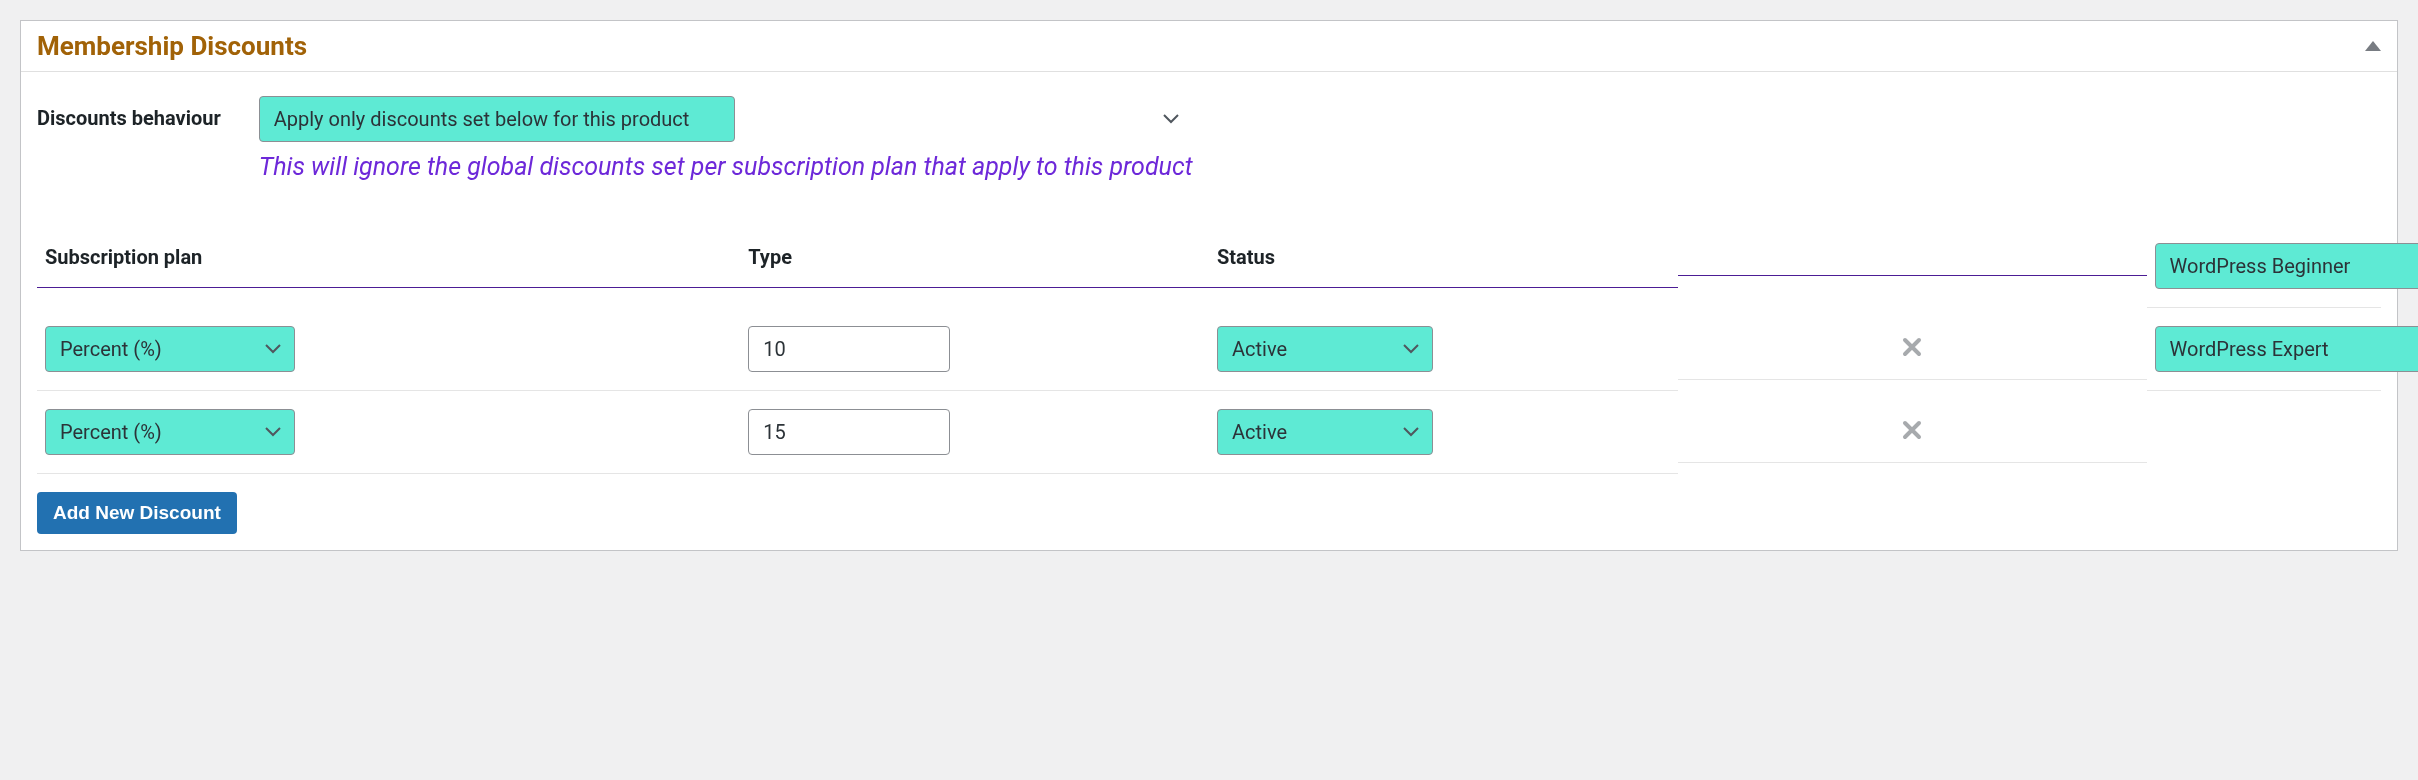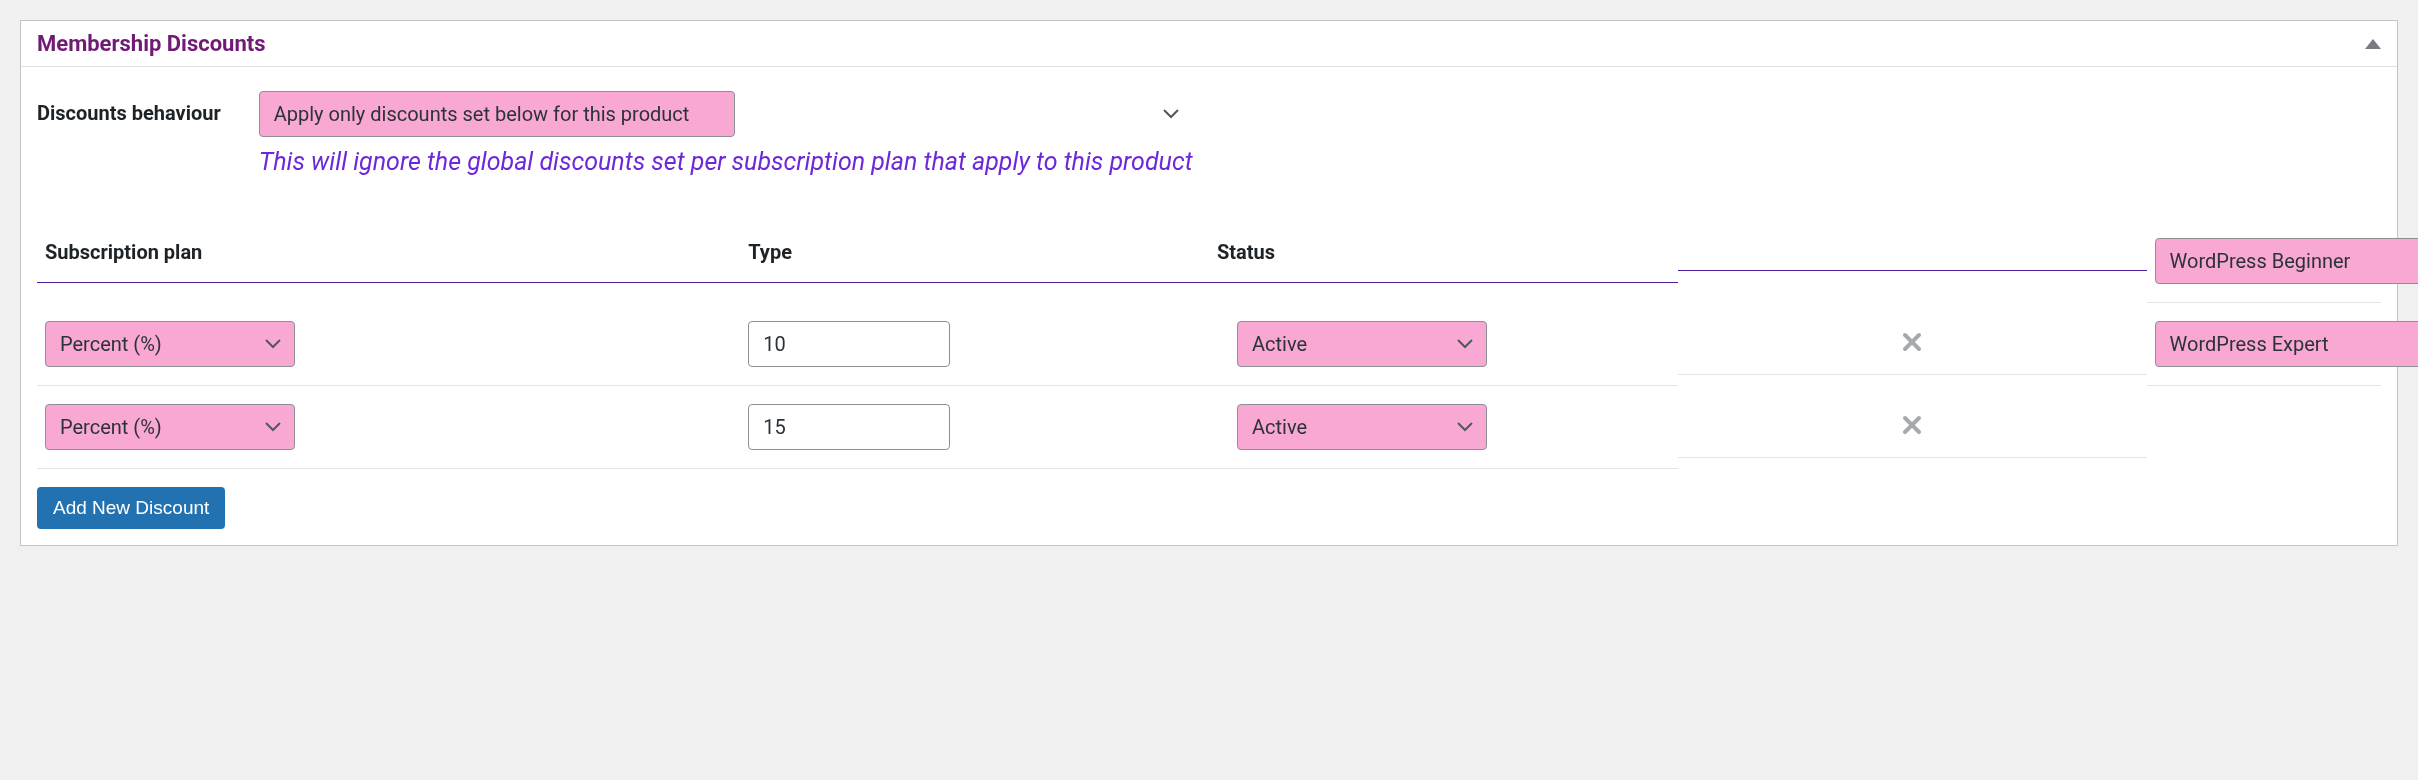--- a/index.html
+++ b/index.html
@@ -22,9 +22,9 @@
     border-bottom: 1px solid #e0e0e0;
   }
   .panel-title {
-    font-size: 22px;
+    font-size: 26px;
     font-weight: 700;
-    color: #701a75;
+    color: #a16207;
   }
   .collapse-icon {
     width: 0;

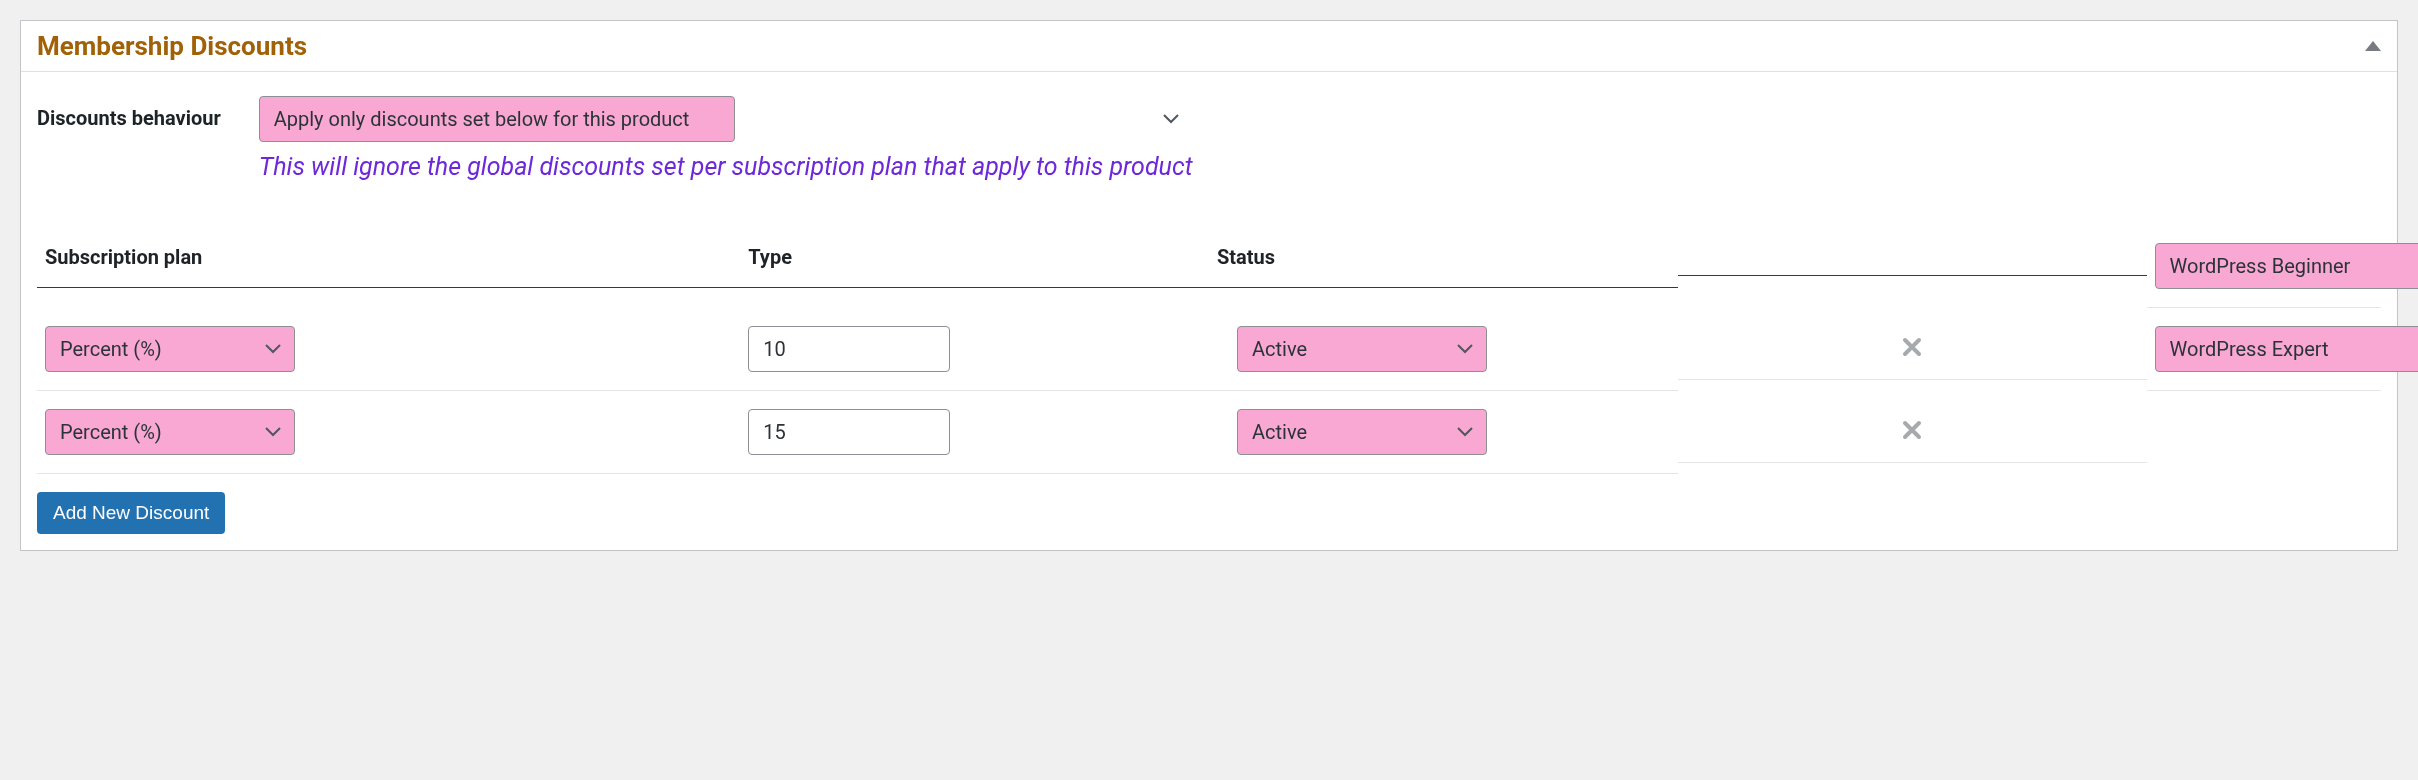--- a/index.html
+++ b/index.html
@@ -64,7 +64,7 @@
     font-family: inherit;
     font-size: 20px;
     color: #2c3338;
-    background: #f9a8d4;
+    background: #5eead4;
     border: 1px solid #8c8f94;
     border-radius: 4px;
     padding: 10px 44px 10px 14px;

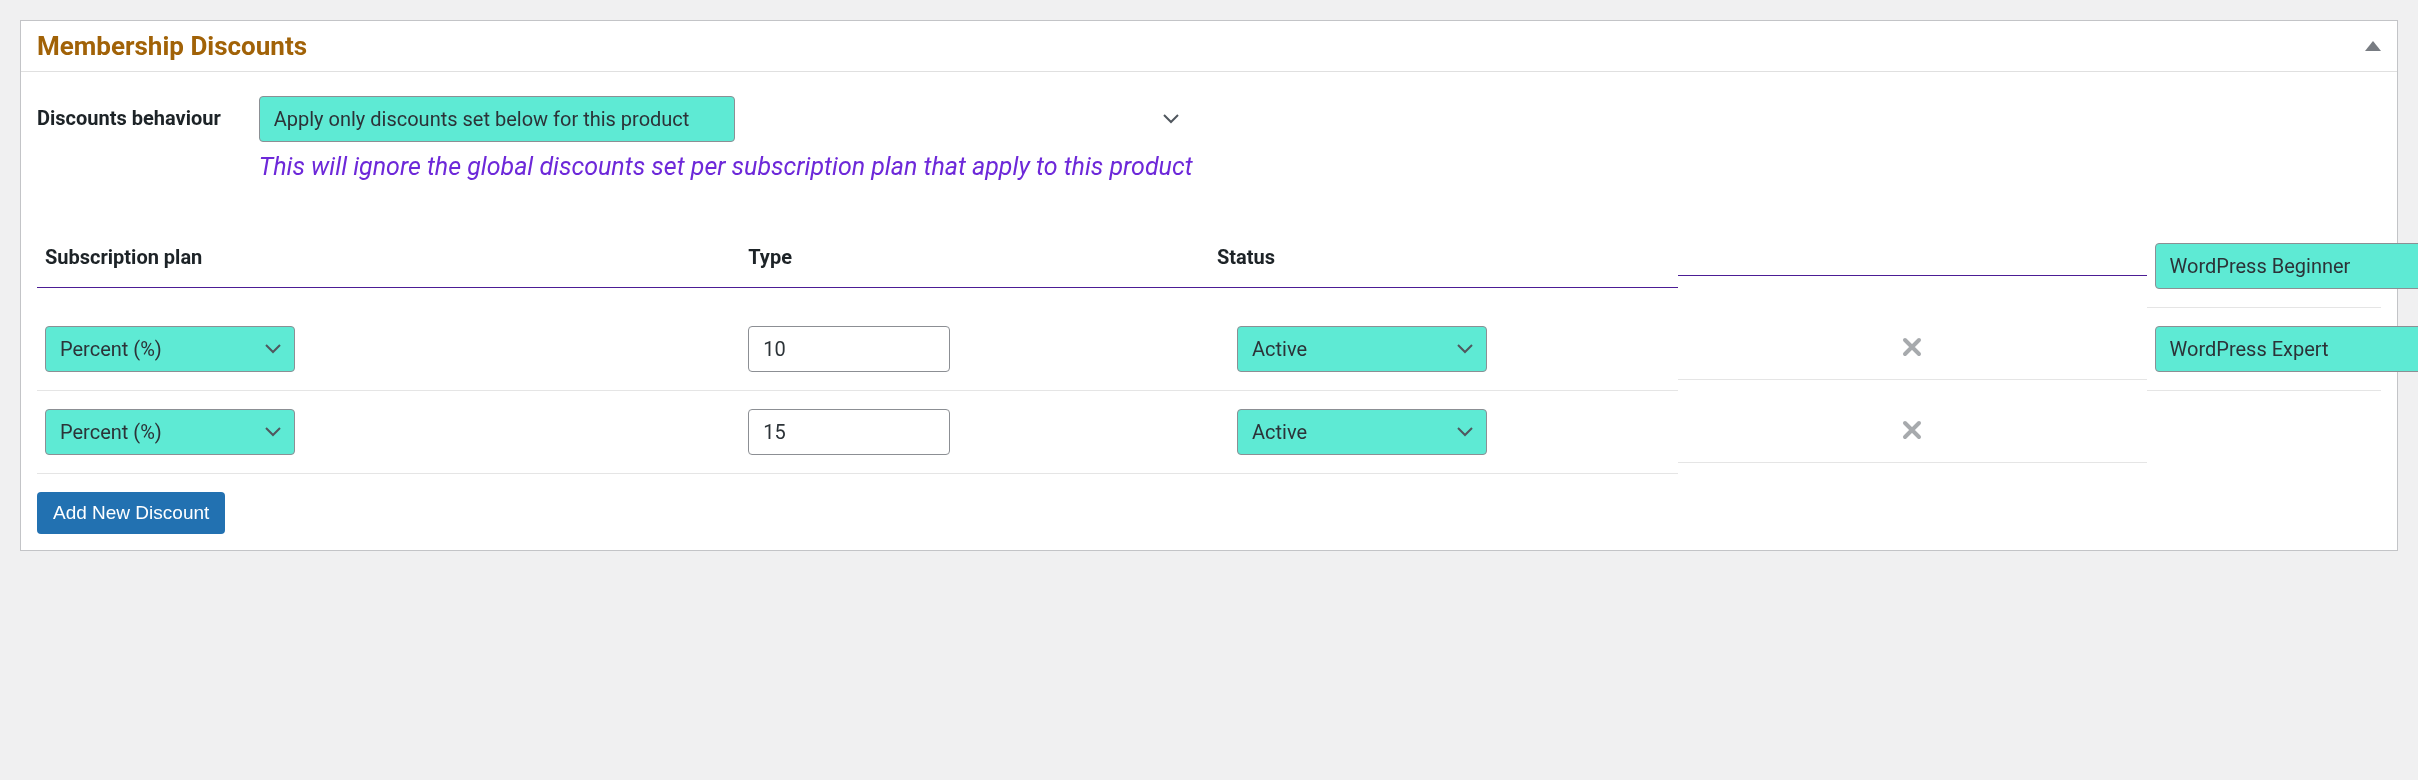--- a/index.html
+++ b/index.html
@@ -114,7 +114,7 @@
   }
   .sel-plan select { width: 344px; }
   .sel-type select { width: 250px; }
-  .sel-status select { width: 250px; margin-left: 20px; }
+  .sel-status select { width: 216px; }
   .remove-cell {
     text-align: center;
   }

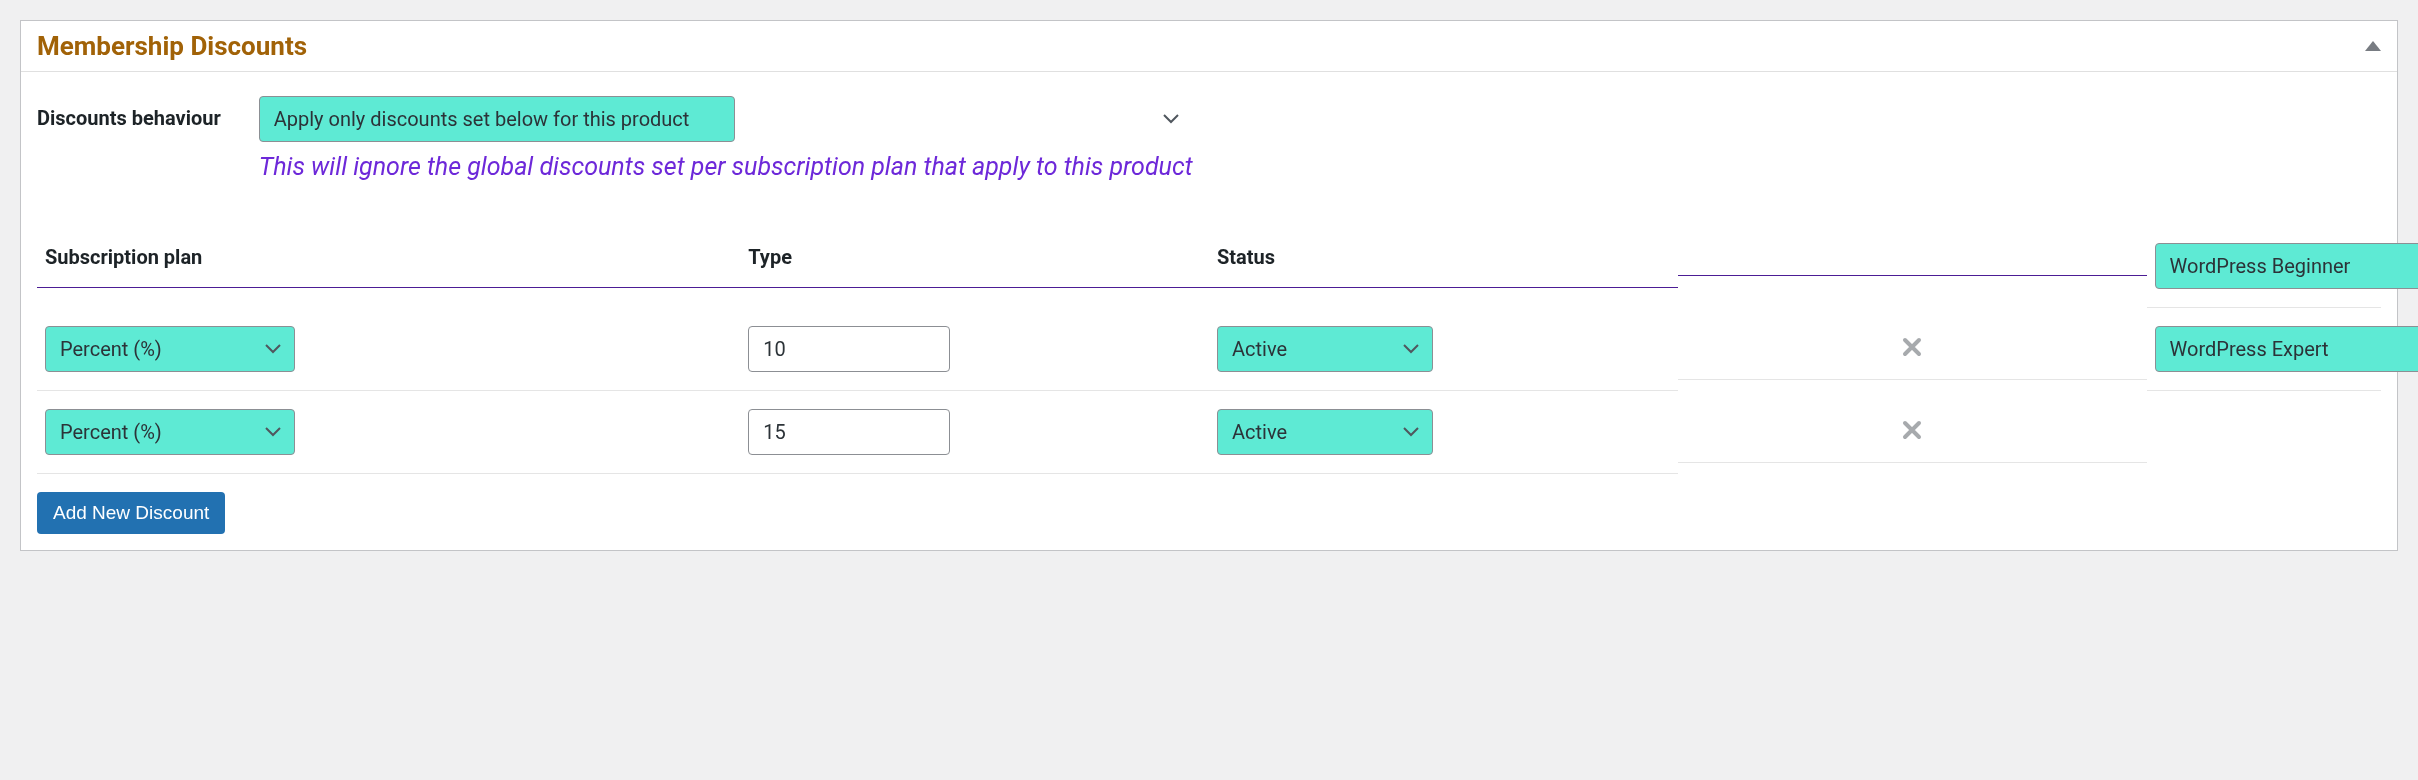--- a/index.html
+++ b/index.html
@@ -130,7 +130,7 @@
     background: #2271b1;
     color: #fff;
     font-size: 19px;
-    font-weight: 400;
+    font-weight: 700;
     border: none;
     border-radius: 4px;
     padding: 10px 16px;

